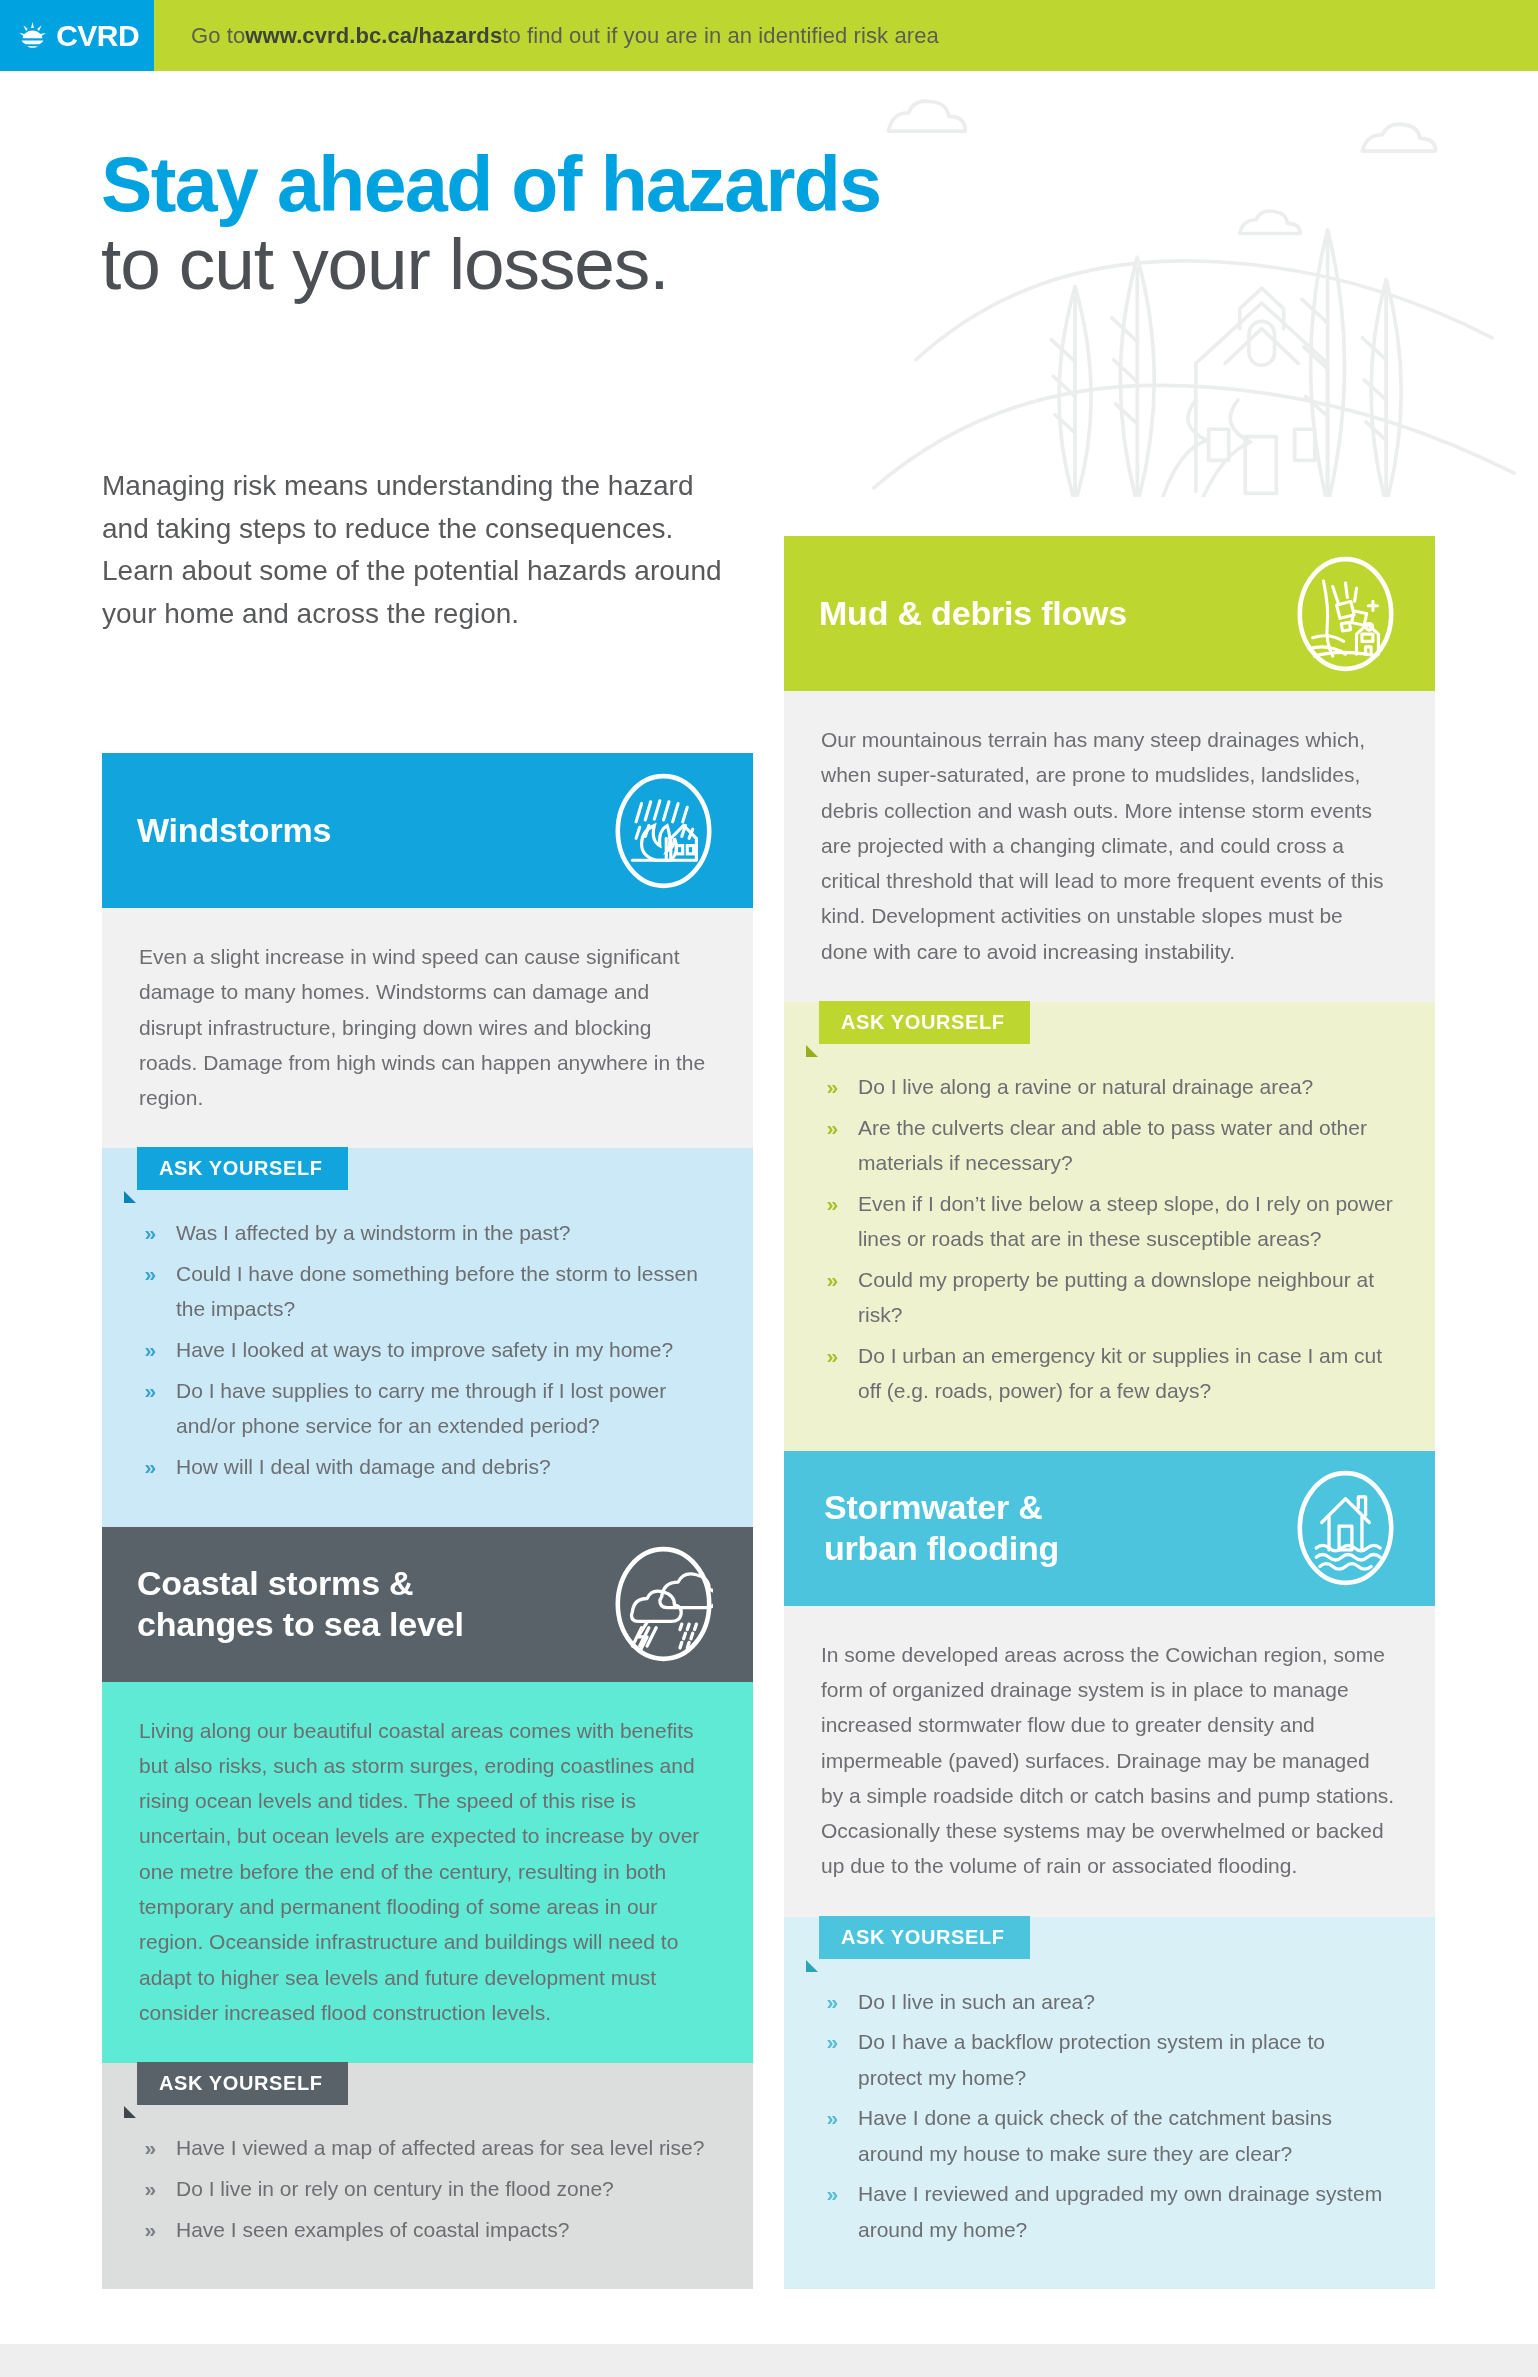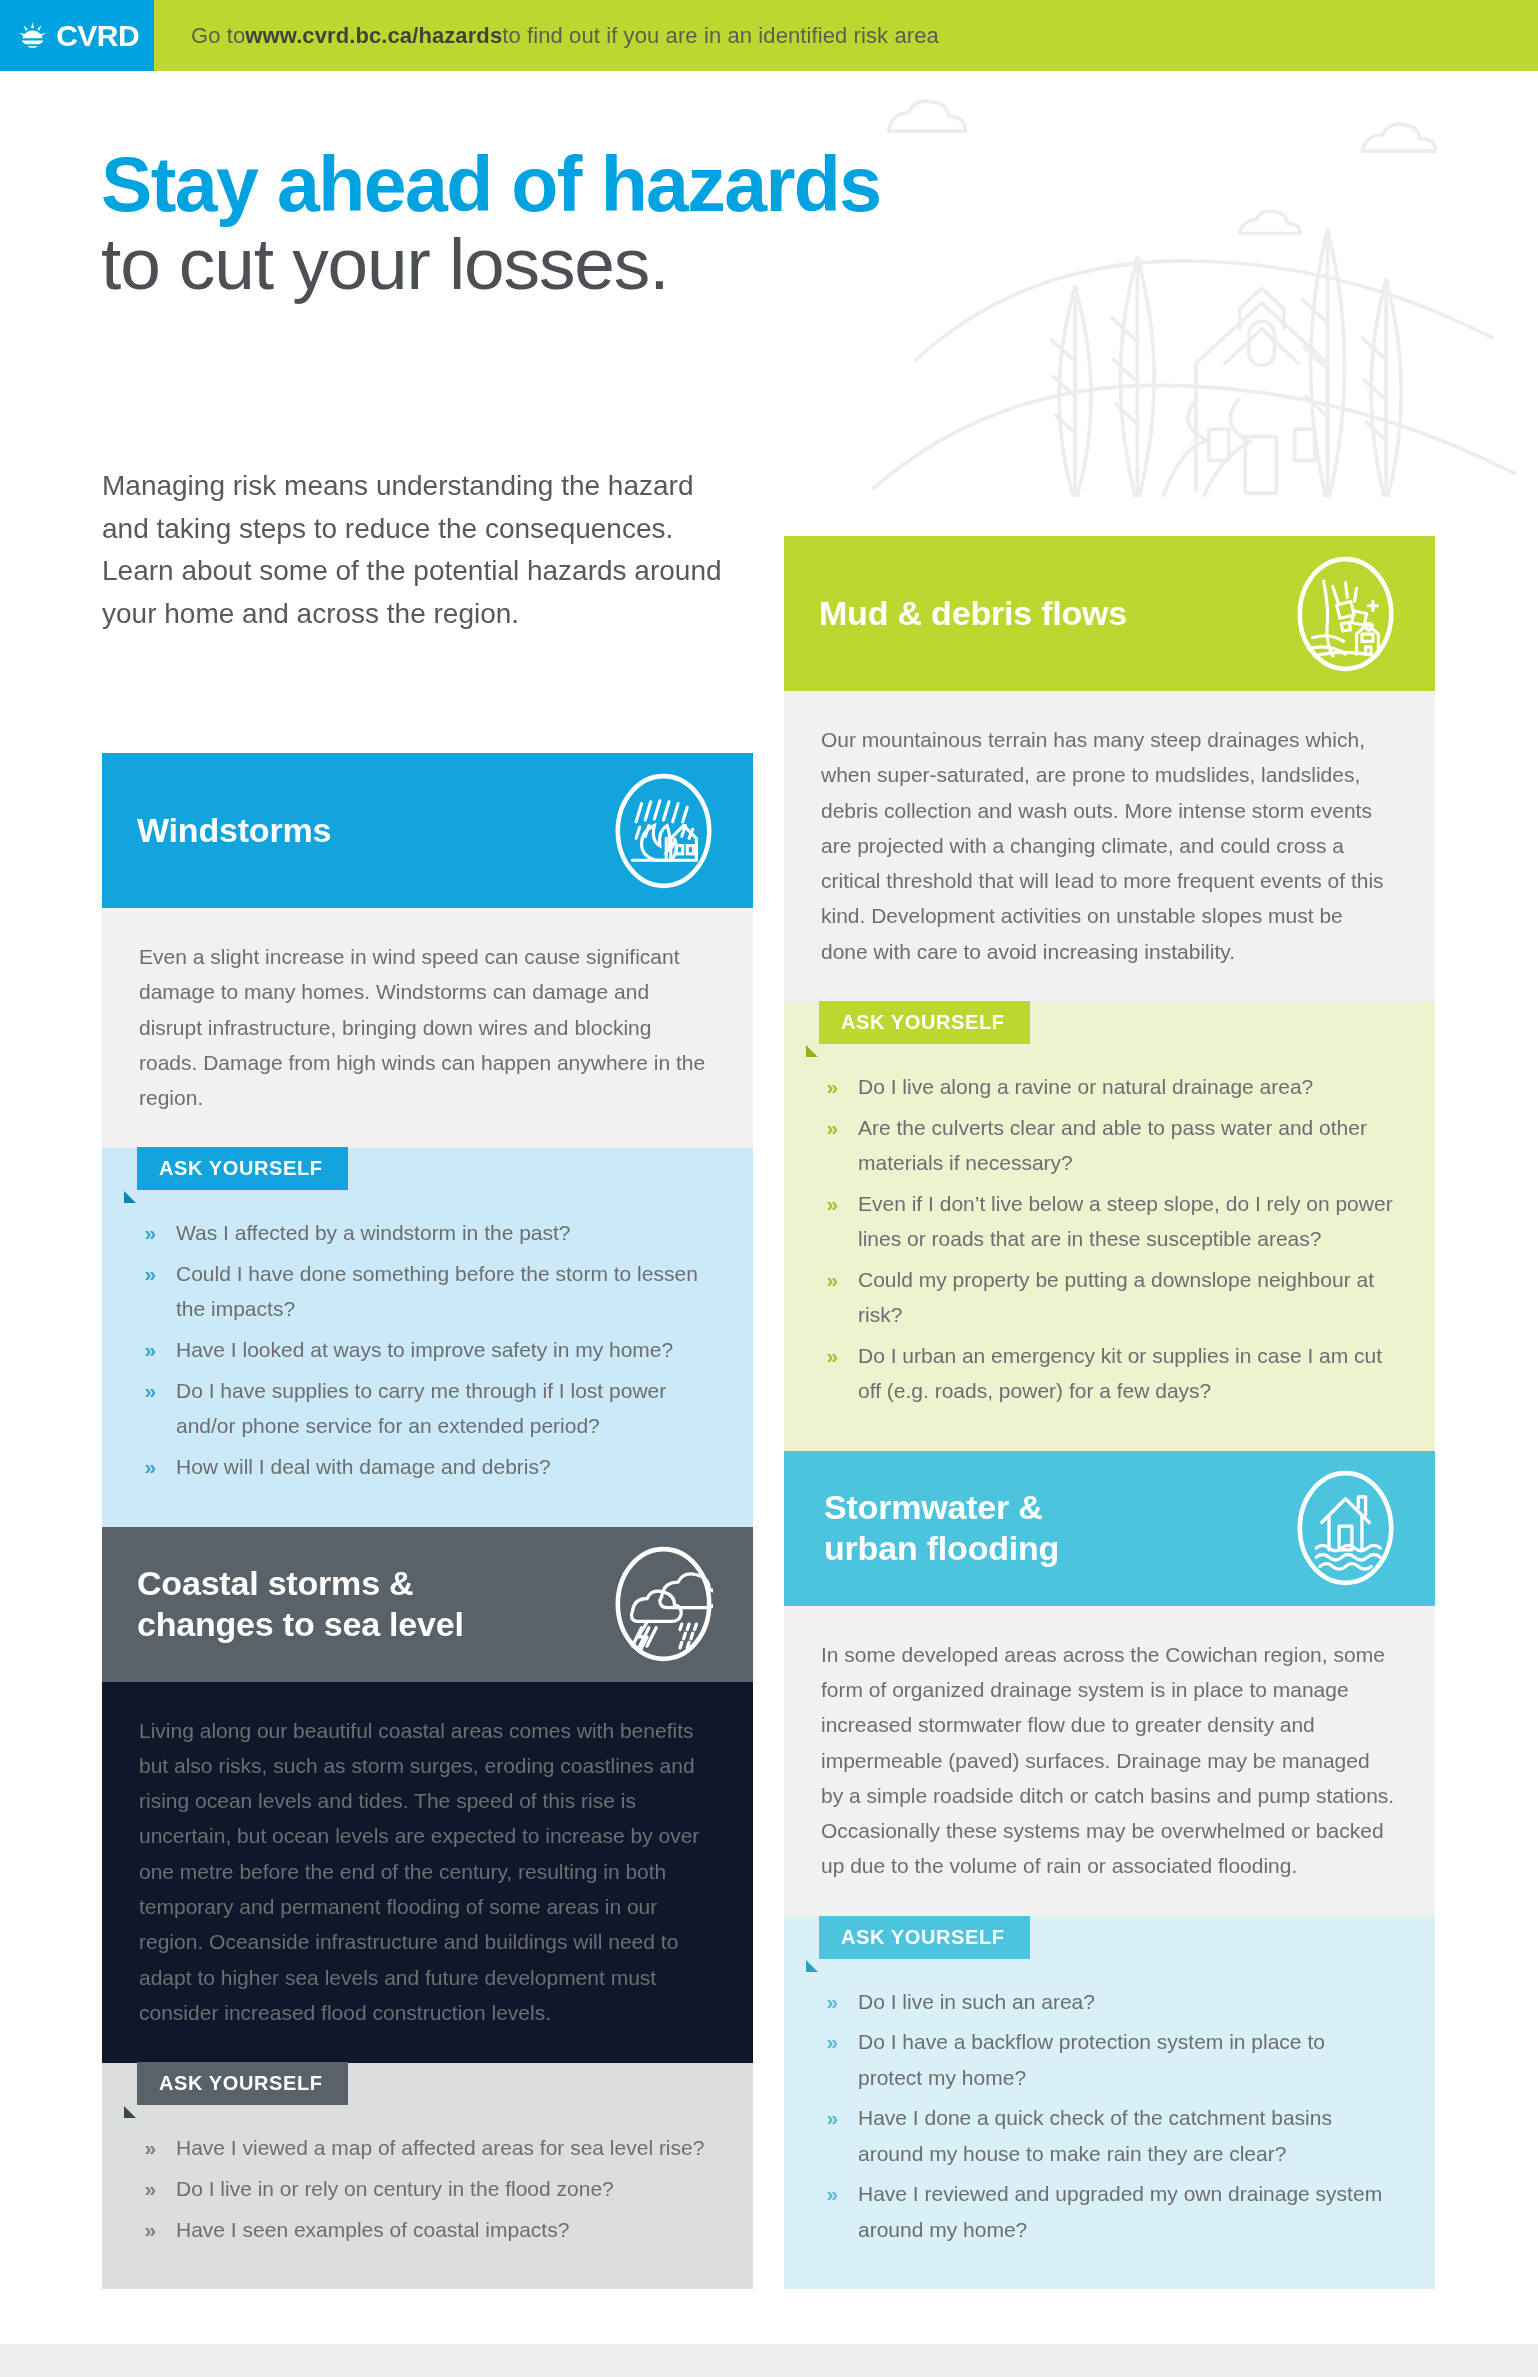--- a/index.html
+++ b/index.html
@@ -192,7 +192,7 @@
 
   
   .t-coast  .card-head { background: #596269; }
-  .t-coast  .card-body { background: #0f172a; }
+  .t-coast  .card-body { background: #5eead4; }
   .t-coast  .ask-wrap  { background: #dcdddd; }
   .t-coast  .ask-tag   { background: #596269; }
   .t-coast  .ask-tag::after { border-color: transparent transparent #3f464c transparent; }

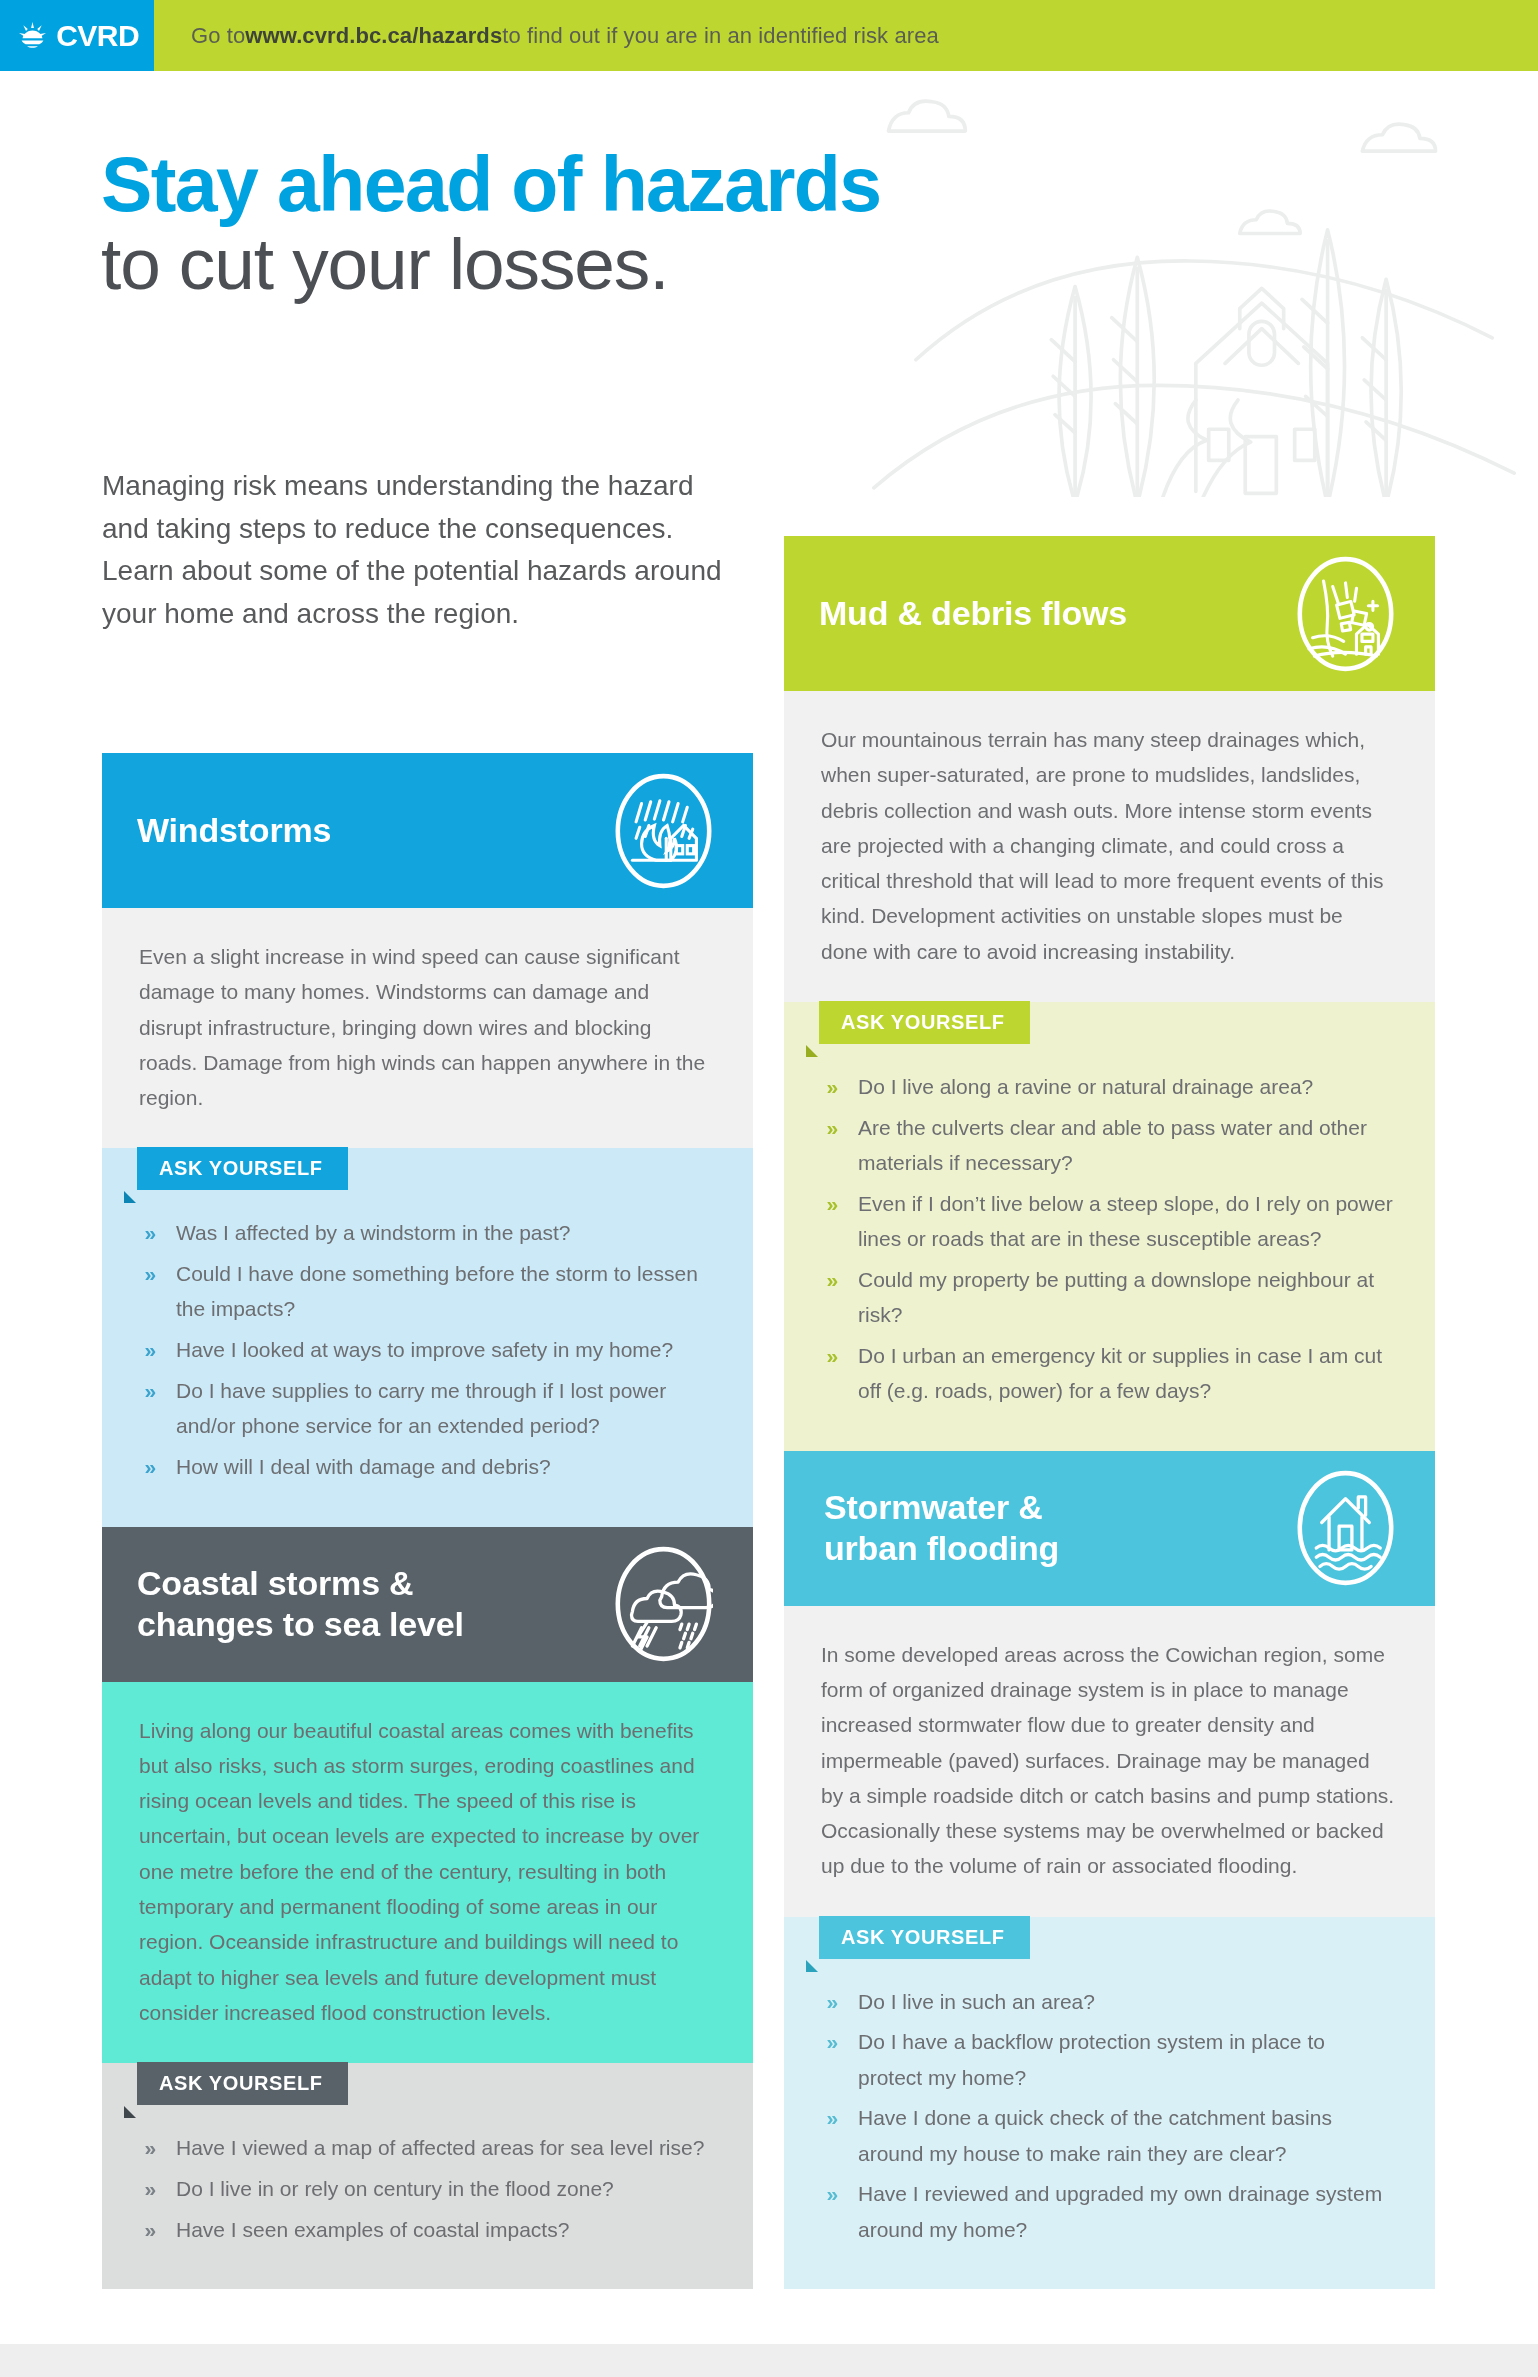--- a/index.html
+++ b/index.html
@@ -432,7 +432,7 @@
         <ul class="ask-list">
           <li><span class="chev">»</span><span>Do I live in such an area?</span></li>
           <li><span class="chev">»</span><span>Do I have a backflow protection system in place to protect my home?</span></li>
-          <li><span class="chev">»</span><span>Have I done a quick check of the catchment basins around my house to make rain they are clear?</span></li>
+          <li><span class="chev">»</span><span>Have I done a quick check of the catchment basins around my house to make sure they are clear?</span></li>
           <li><span class="chev">»</span><span>Have I reviewed and upgraded my own drainage system around my home?</span></li>
         </ul>
       </div>

